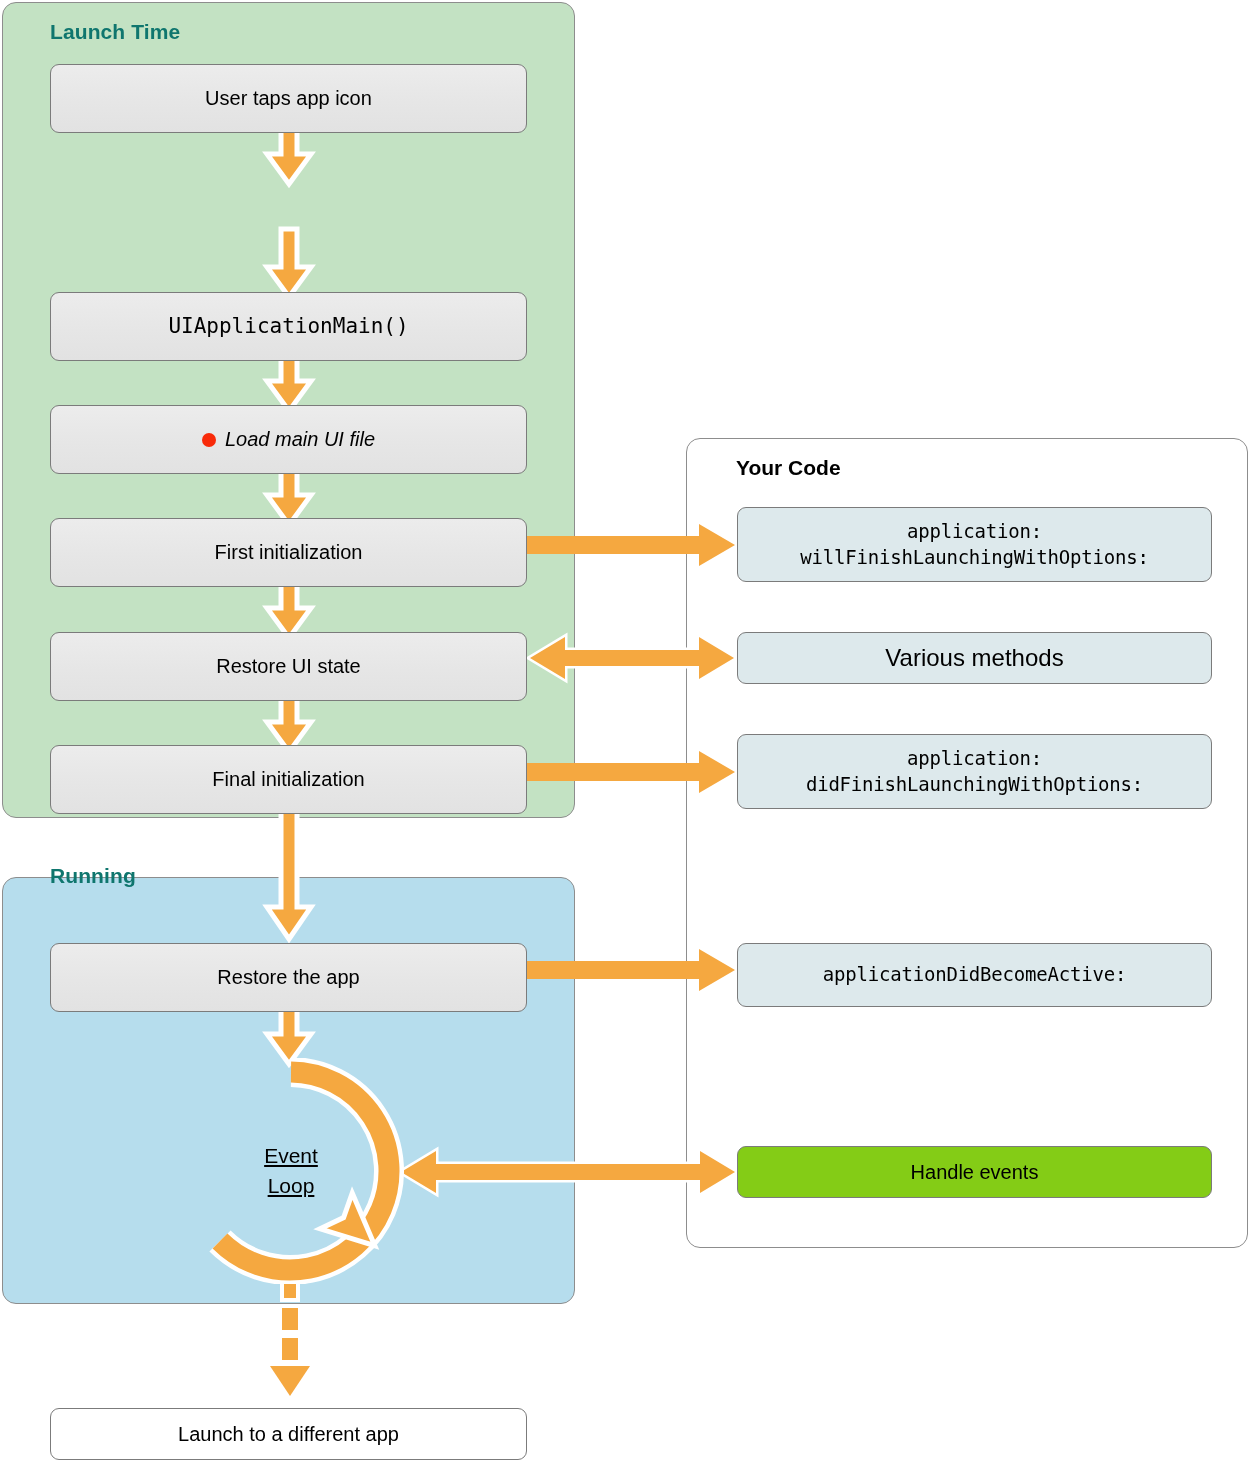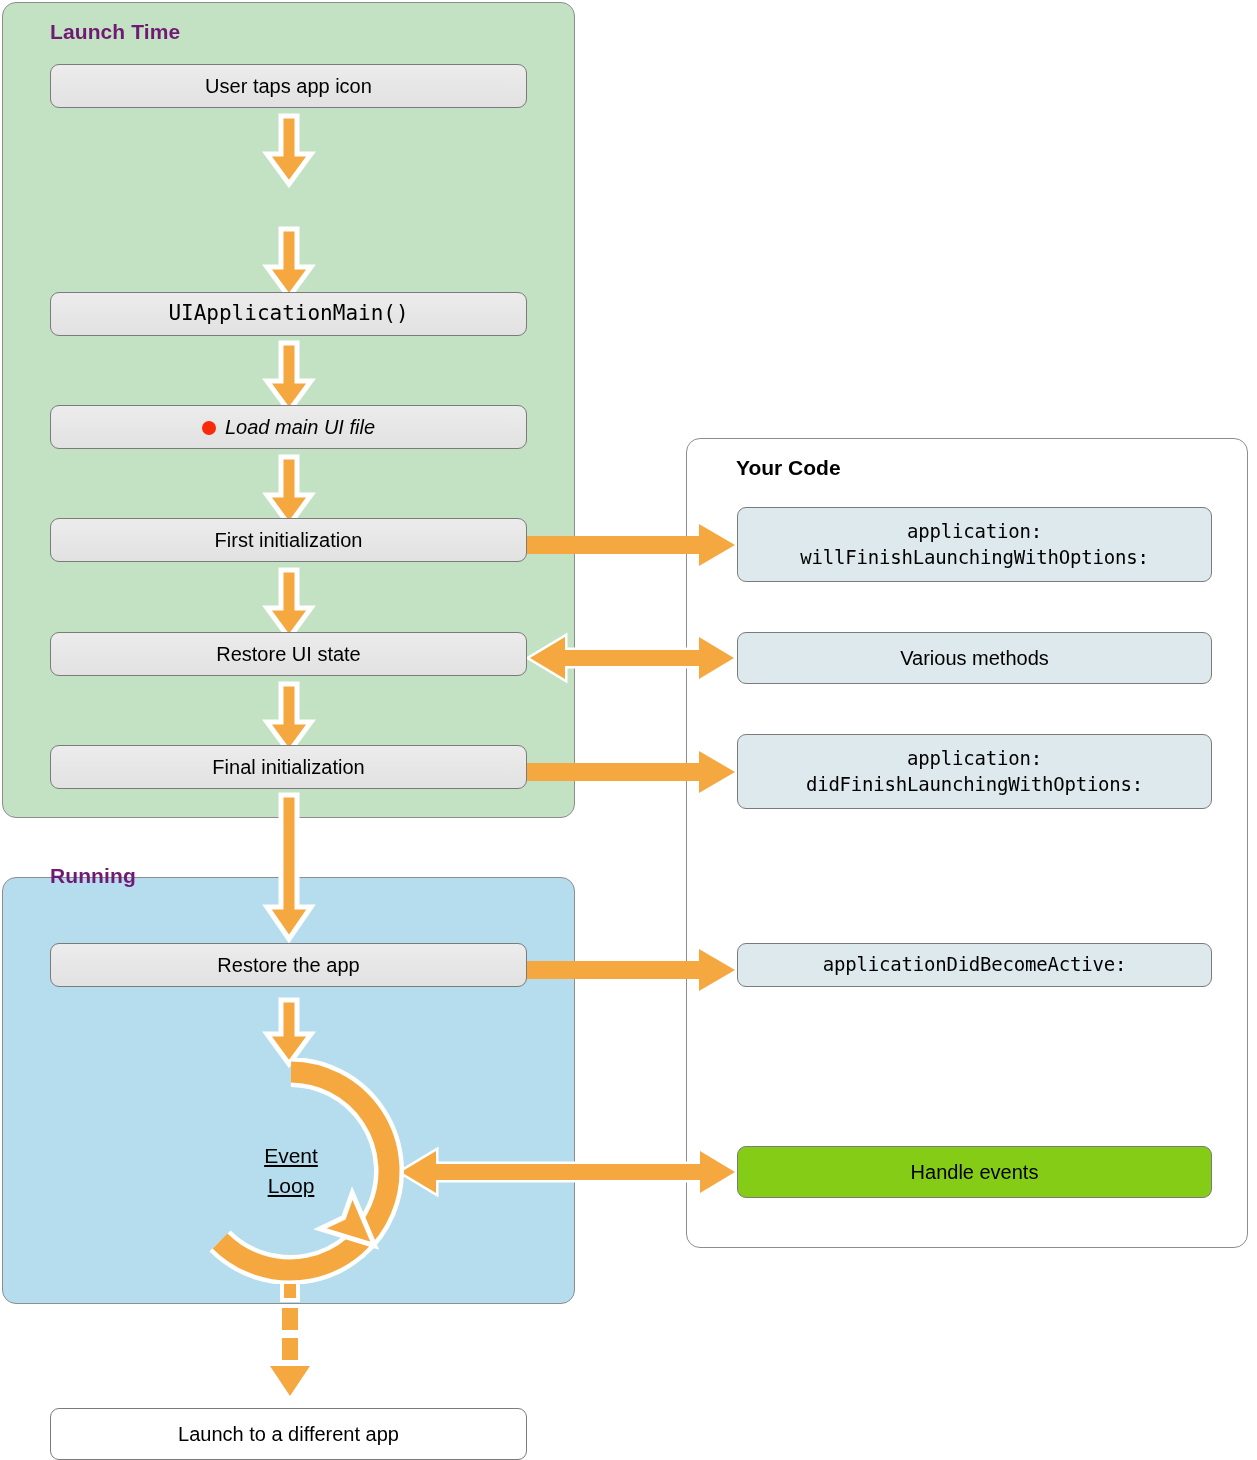--- a/index.html
+++ b/index.html
@@ -37,7 +37,7 @@
     position: absolute;
     font-size: 21px;
     font-weight: bold;
-    color: #701a75;
+    color: #0f766e;
     letter-spacing: 0.1px;
     white-space: nowrap;
   }

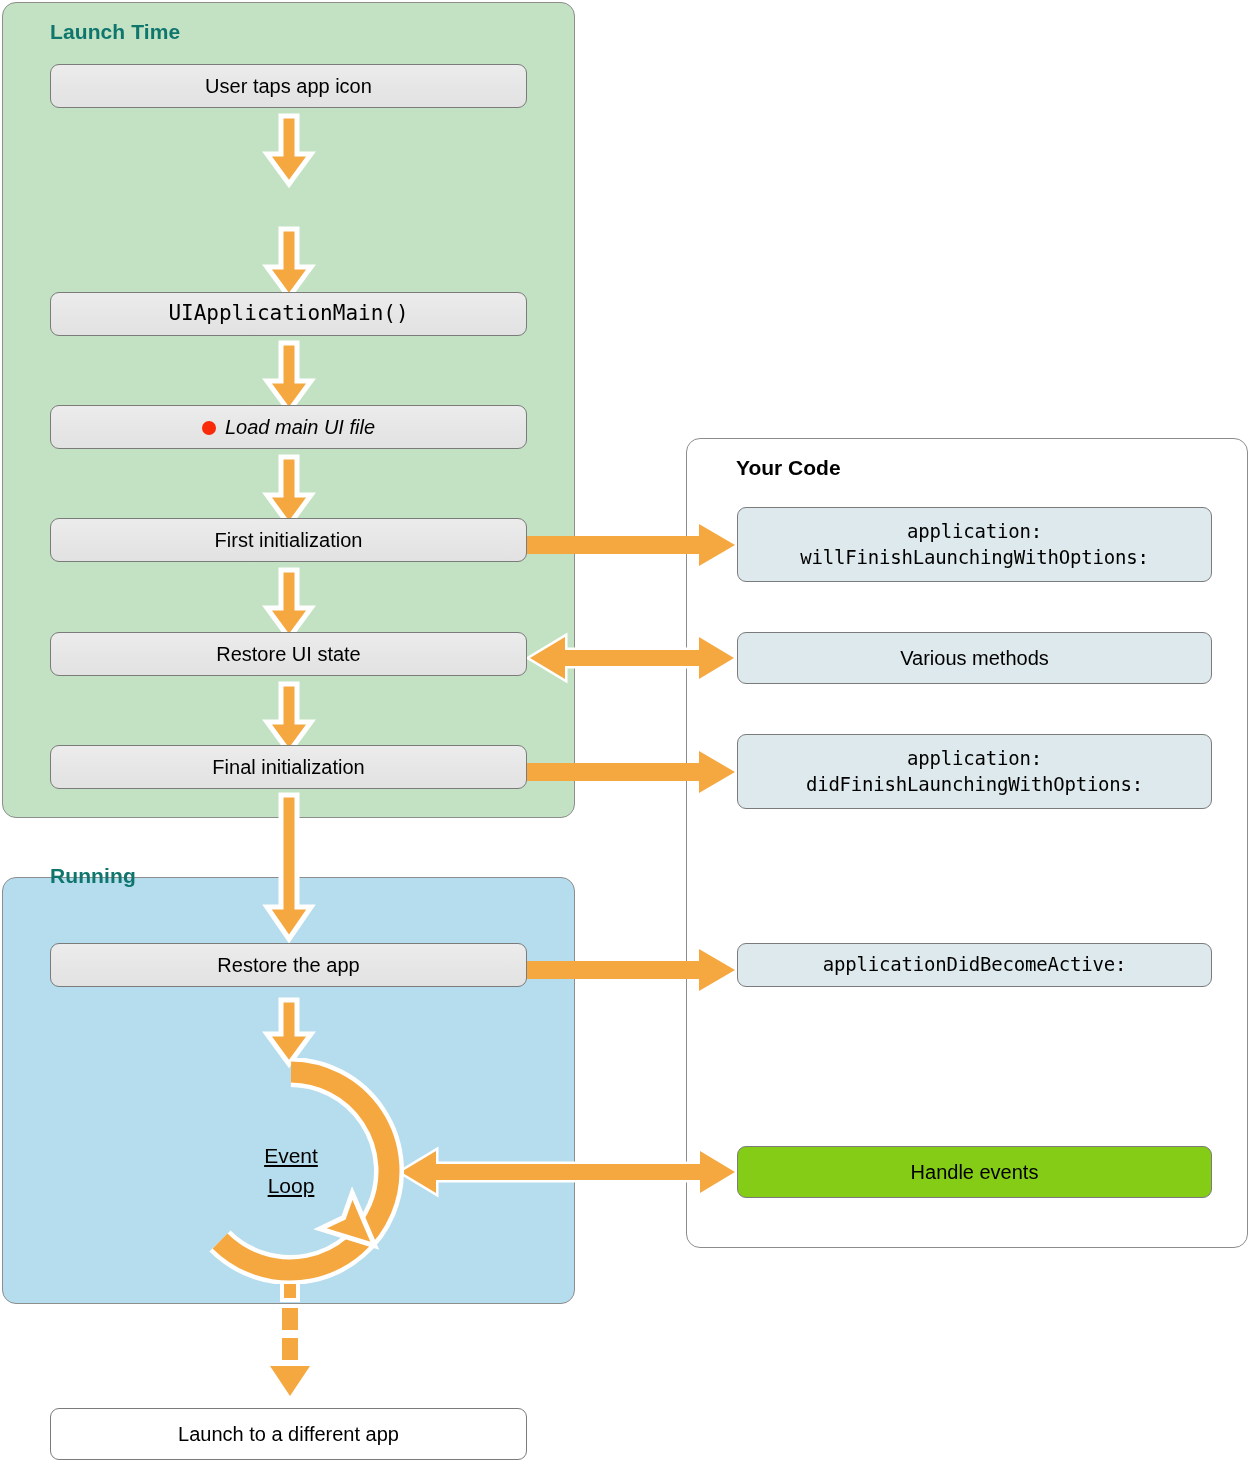--- a/index.html
+++ b/index.html
@@ -77,7 +77,7 @@
   }
   .node.flow {
     background: linear-gradient(180deg, #ececec 0%, #e6e6e6 55%, #e2e2e2 100%);
-    left: 50px; width: 477px; height: 44px;
+    left: 50px; width: 477px; height: 69px;
   }
   .node.plain {
     background: #ffffff;

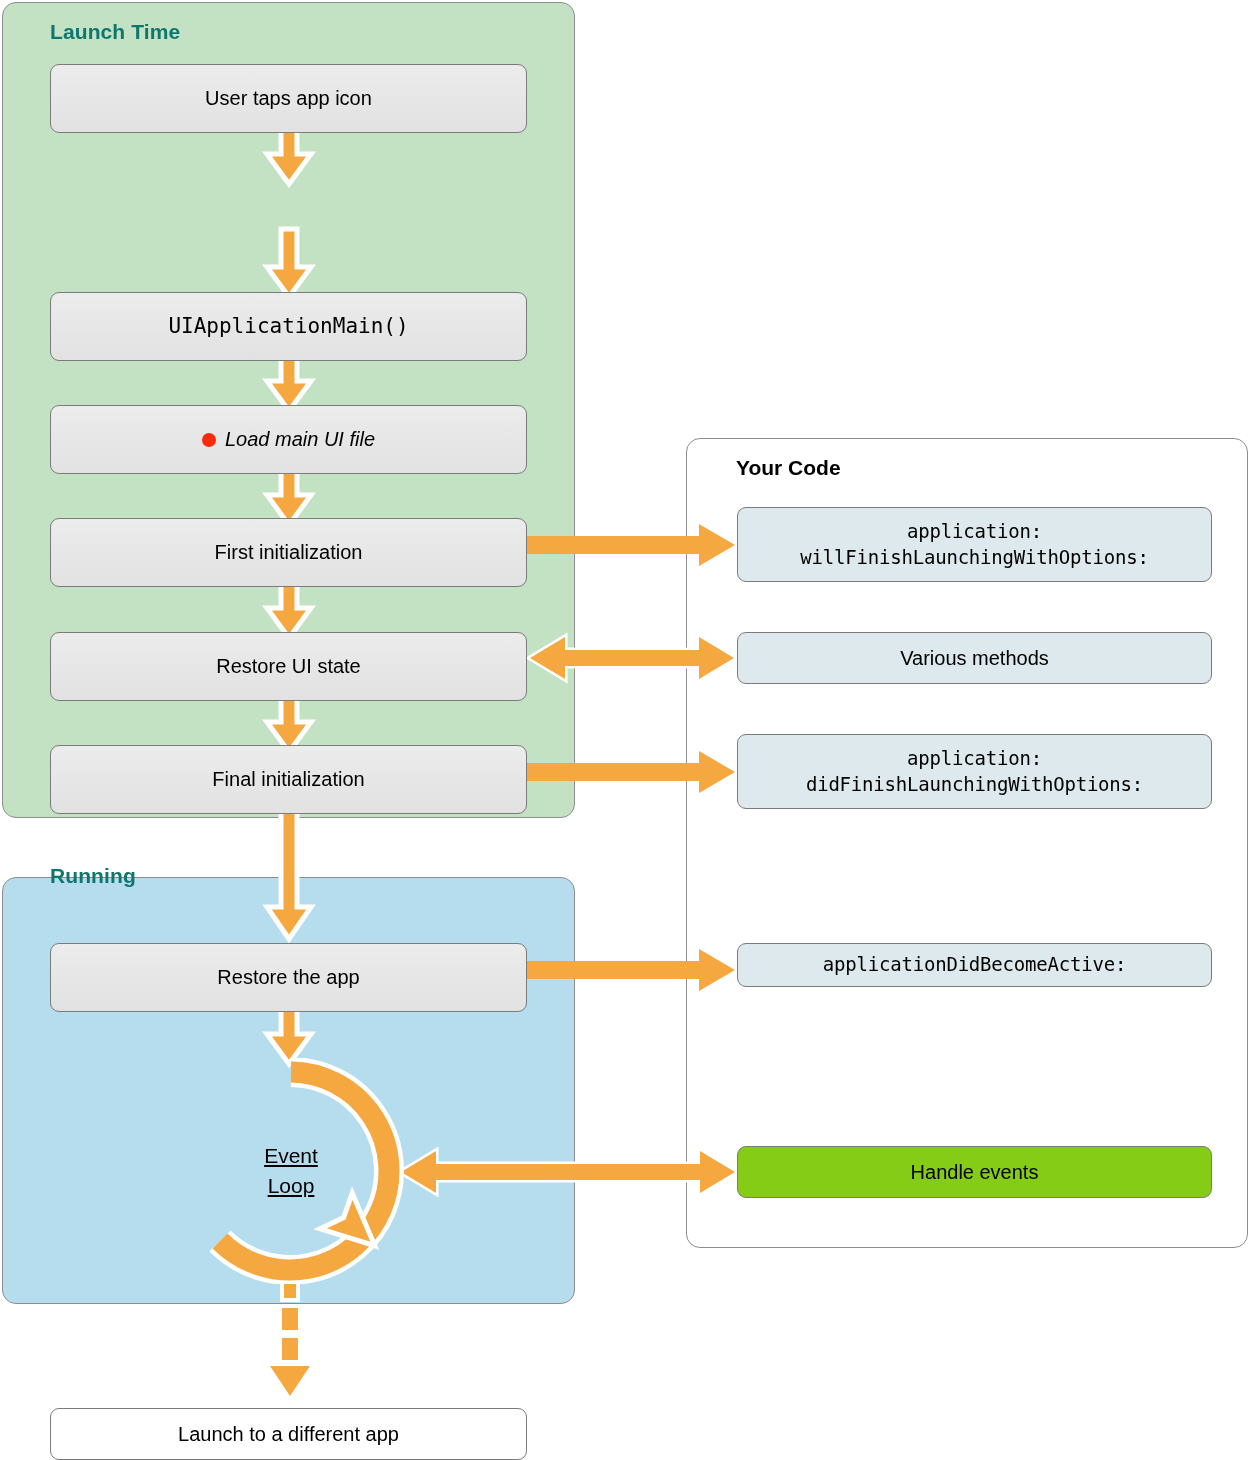--- a/index.html
+++ b/index.html
@@ -92,7 +92,7 @@
   }
   .node.code.sans {
     font-family: "Liberation Sans", sans-serif;
-    font-size: 20px;
+    font-size: 24px;
     letter-spacing: 0;
   }
   .node.event {

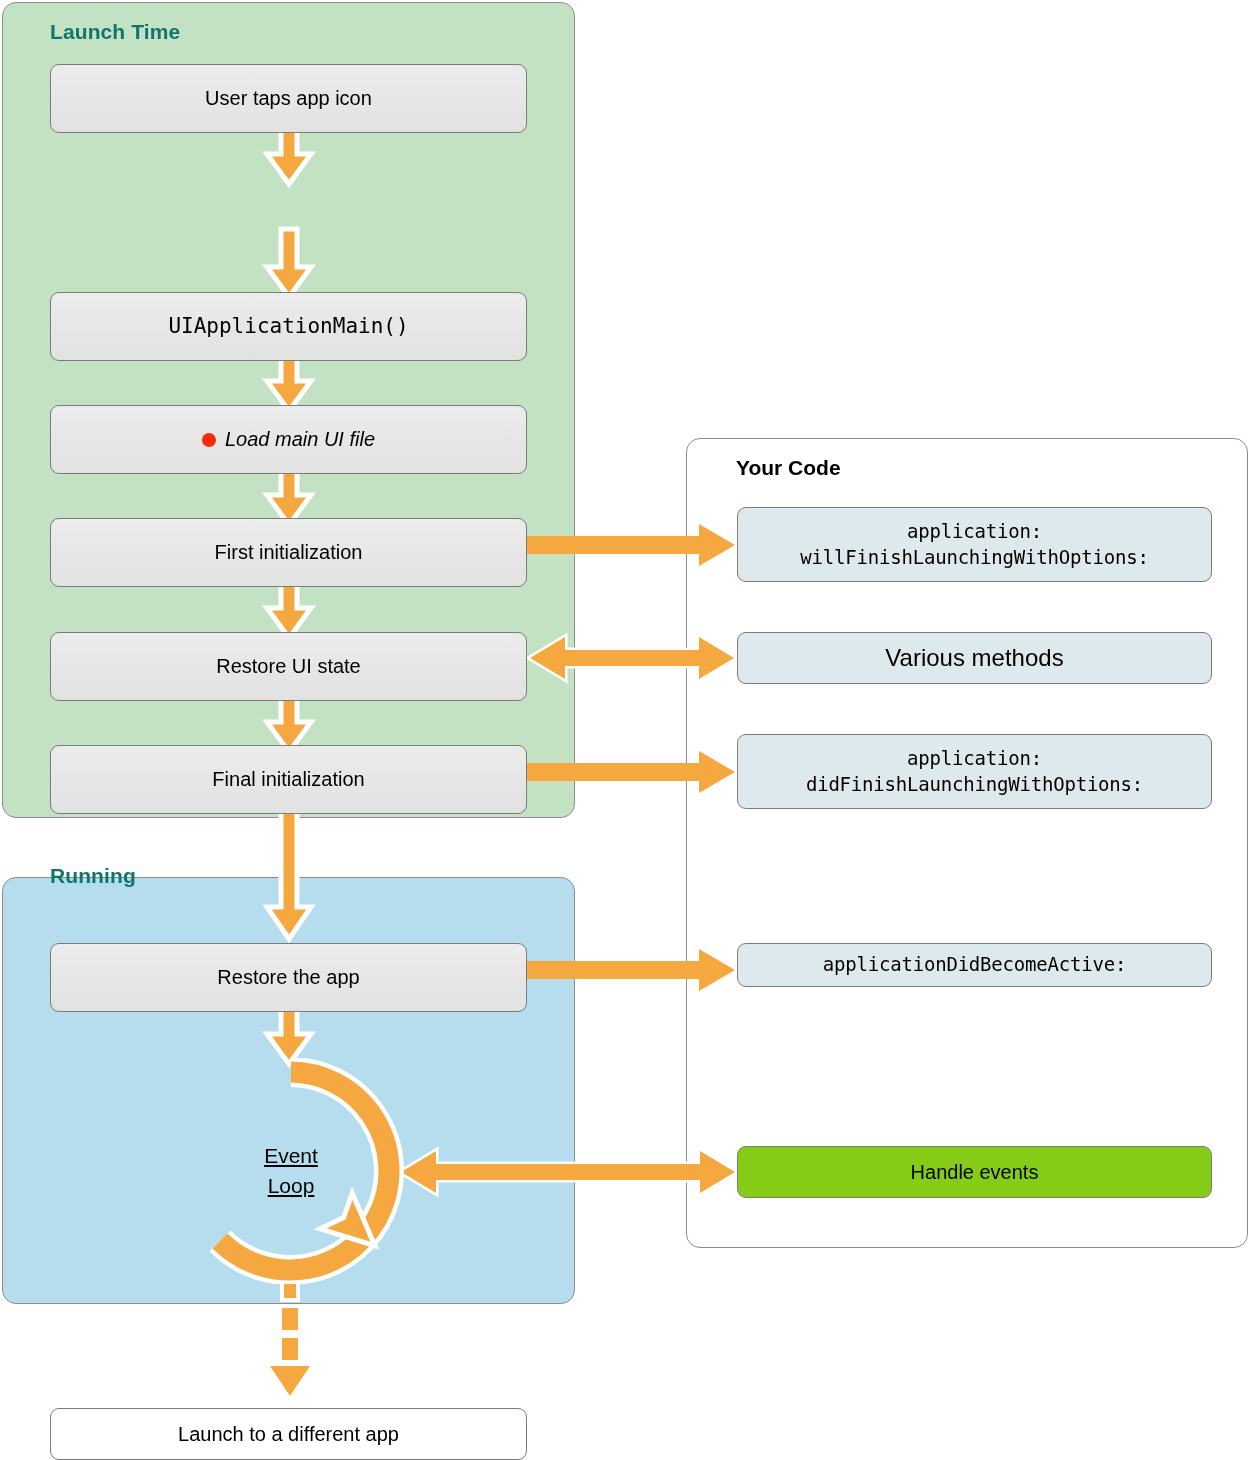--- a/index.html
+++ b/index.html
@@ -284,7 +284,7 @@
 didFinishLaunchingWithOptions:</span>
   </div>
 
-  <div class="node code" style="top:943px; height:44px;">
+  <div class="node code" style="top:943px; height:64px;">
     <span class="node-label">applicationDidBecomeActive:</span>
   </div>
 

